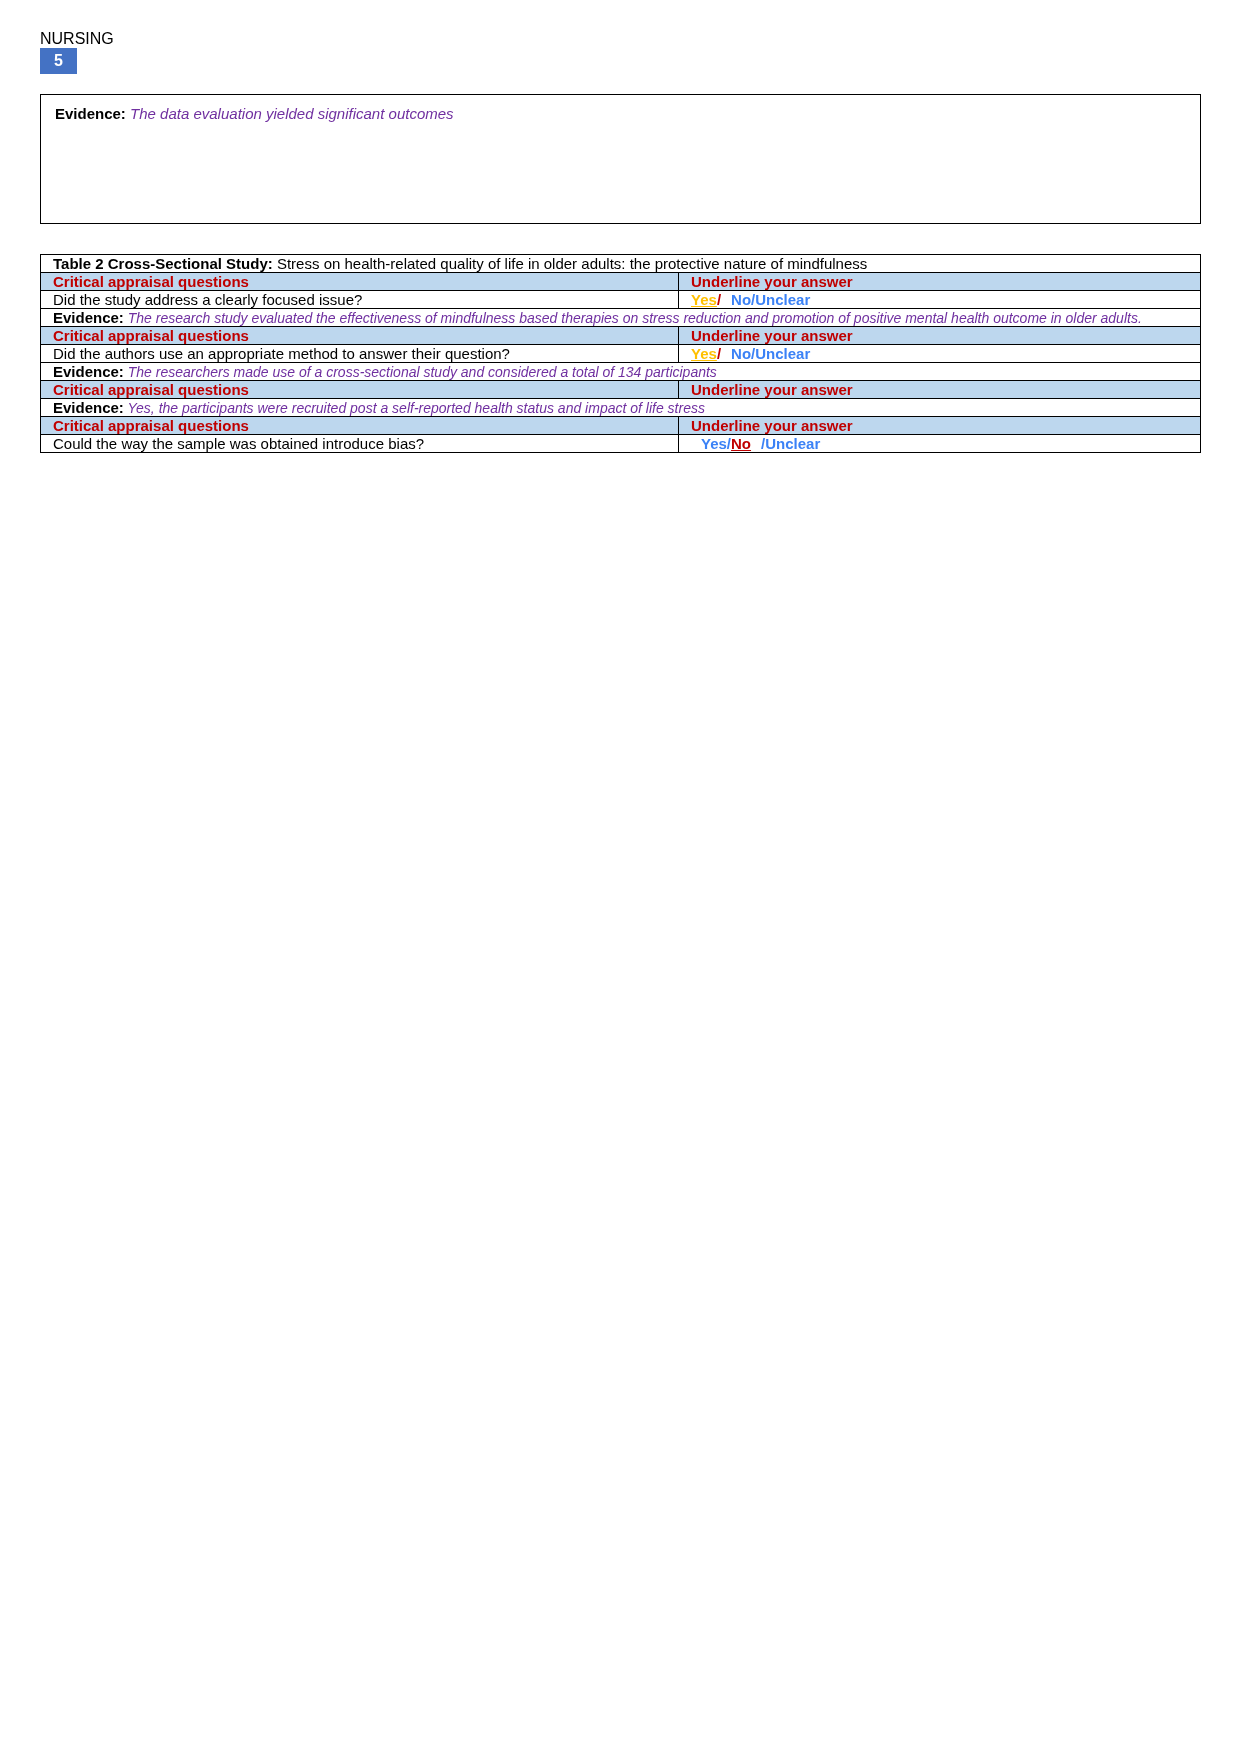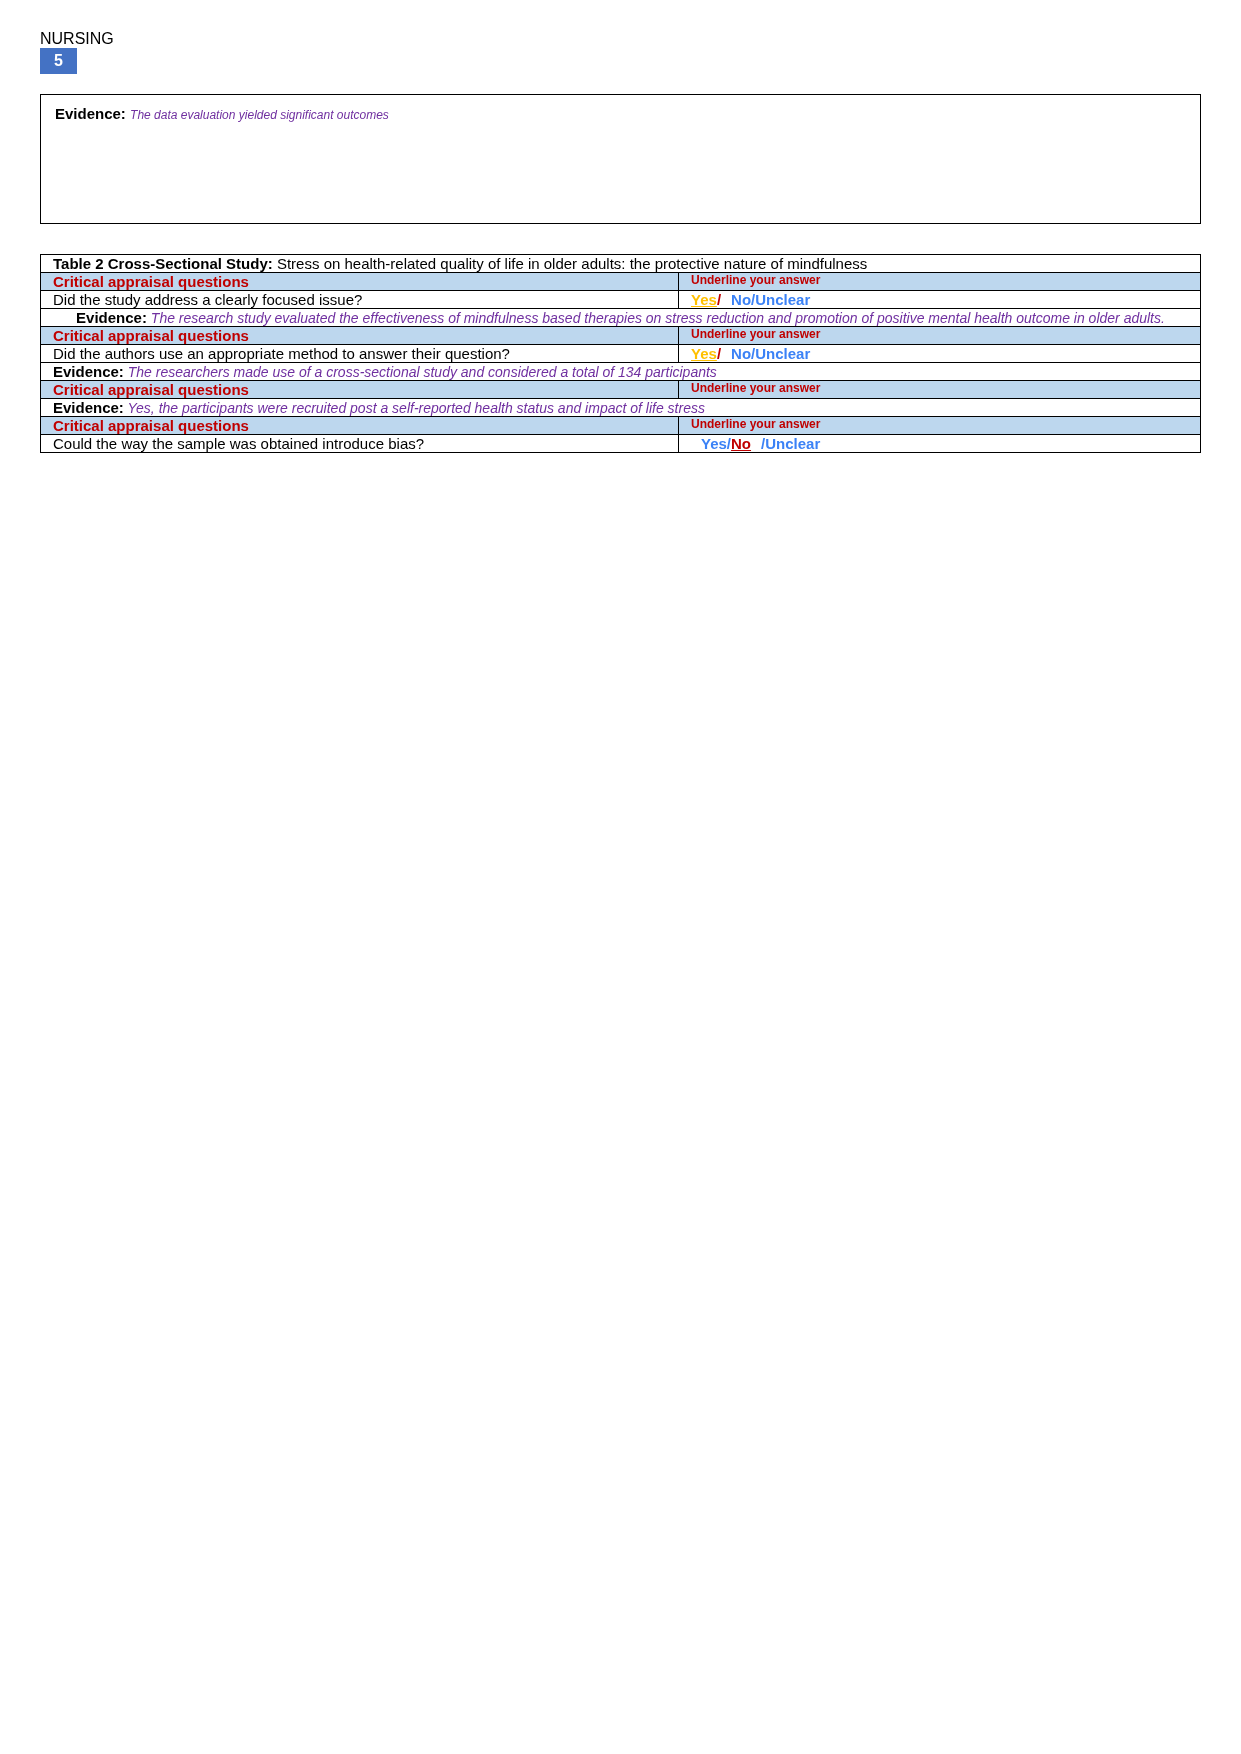--- a/index.html
+++ b/index.html
@@ -57,7 +57,7 @@
     .evidence-text {
       font-style: italic;
       color: #7030a0;
-      font-size: 12px;
+      font-size: 15px;
     }
 
     .main-table {

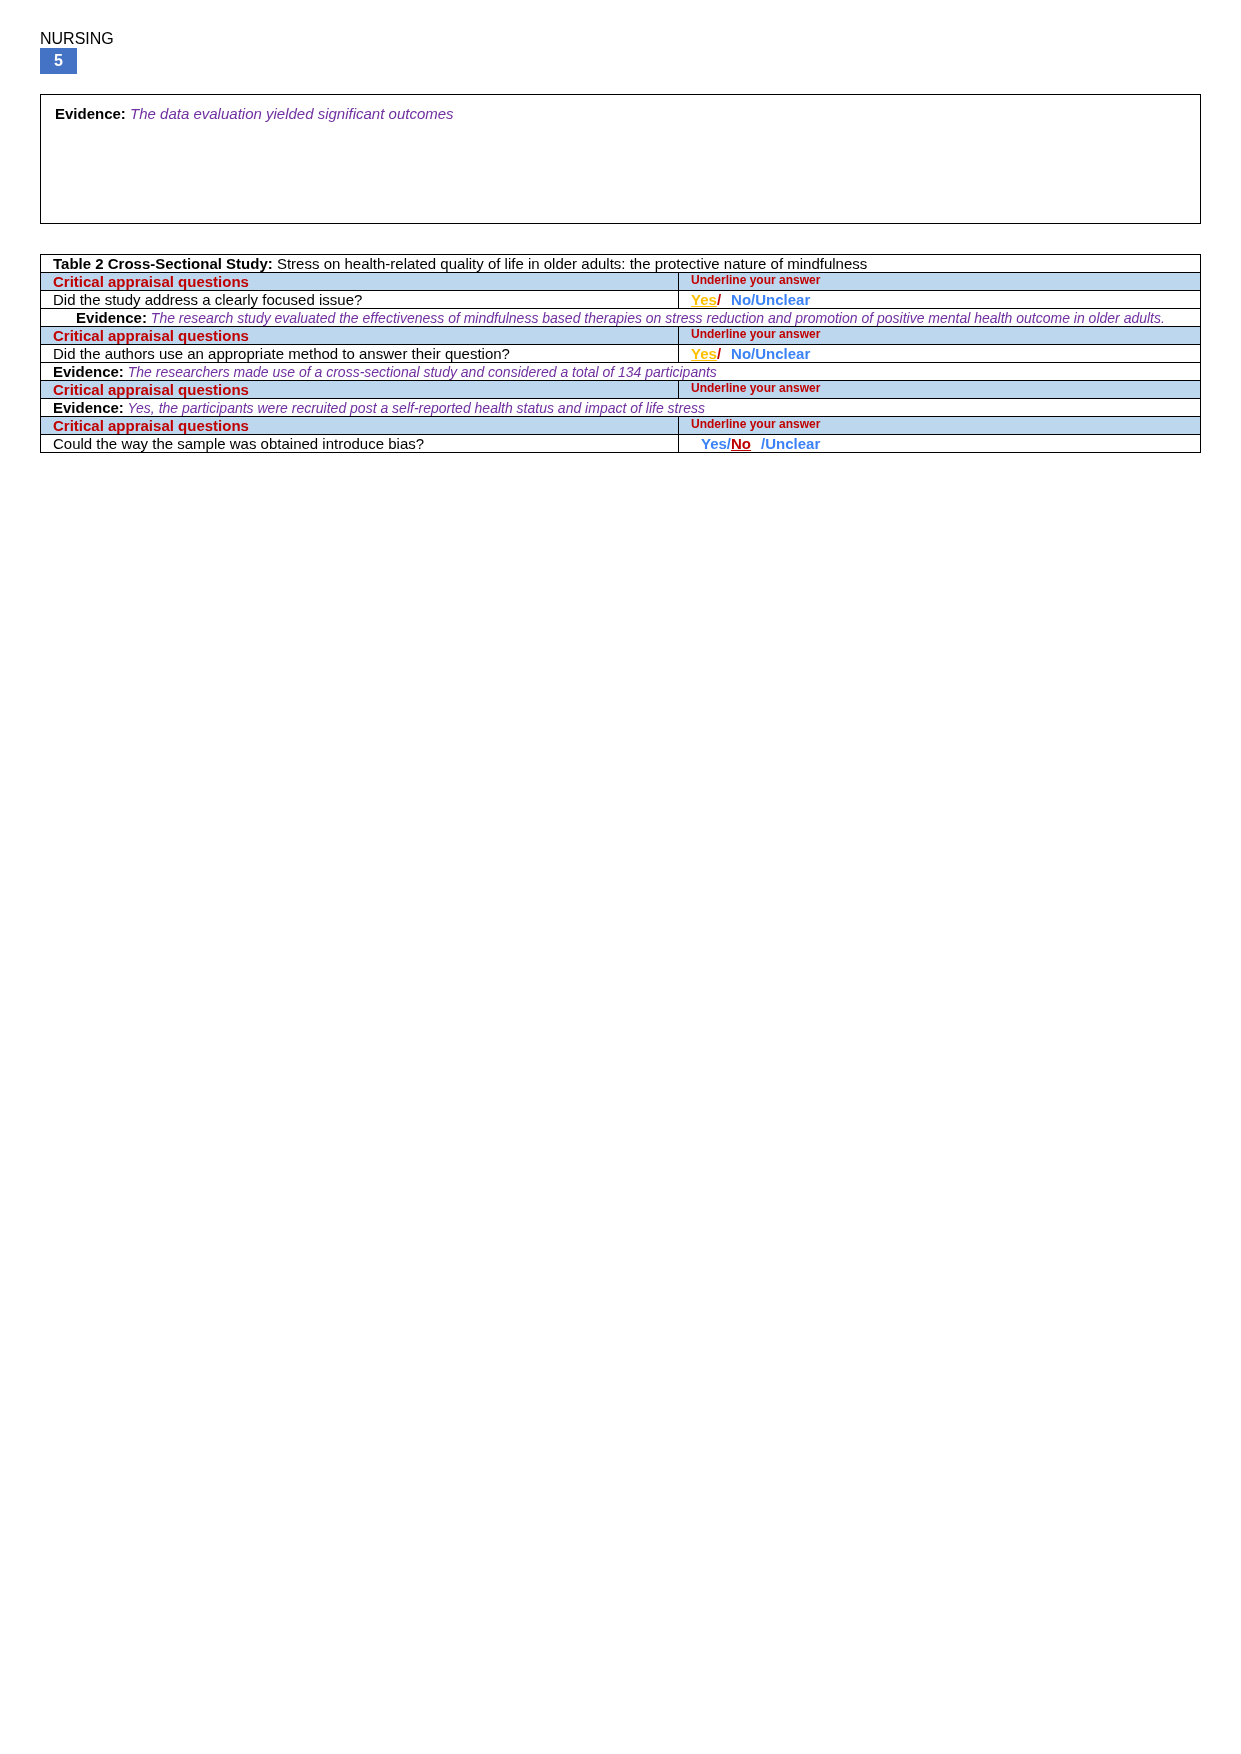--- a/index.html
+++ b/index.html
@@ -101,7 +101,7 @@
       background-color: #bdd7ee;
       font-weight: bold;
       color: #c00000;
-      font-size: 12px;
+      font-size: 15px;
       width: 45%;
     }
 

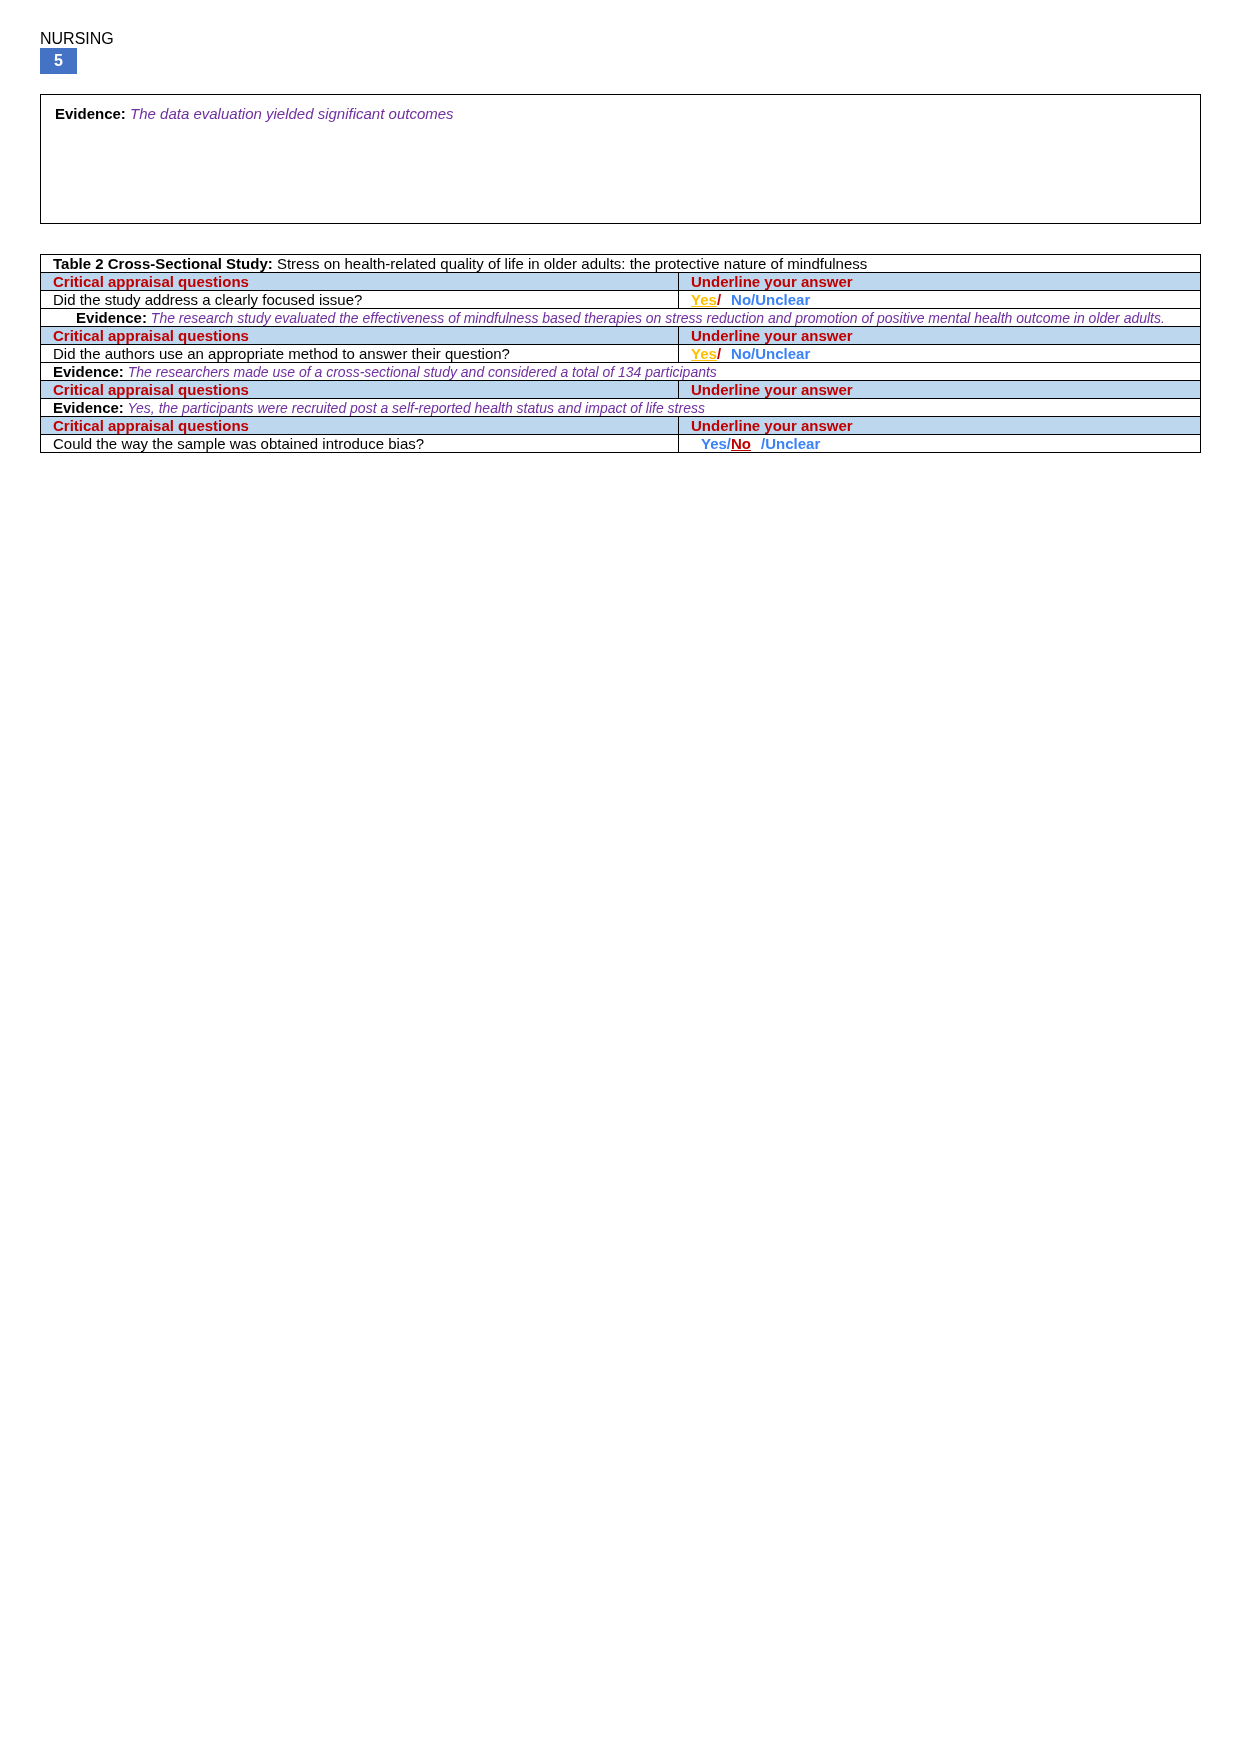--- a/index.html
+++ b/index.html
@@ -195,7 +195,7 @@
   </tr>
 
   <tr>
-    <td colspan="2" class="evidence-row-cell" style="min-height: 140px; text-align: center;">
+    <td colspan="2" class="evidence-row-cell" style="min-height: 140px;">
       <span class="evidence-row-inner-bold">Evidence:</span>
       <span class="evidence-row-italic-purple"> <span>The research study evaluated the effectiveness of mindfulness based therapies on stress reduction and promotion of positive mental health outcome in older adults.</span></span>
     </td>

